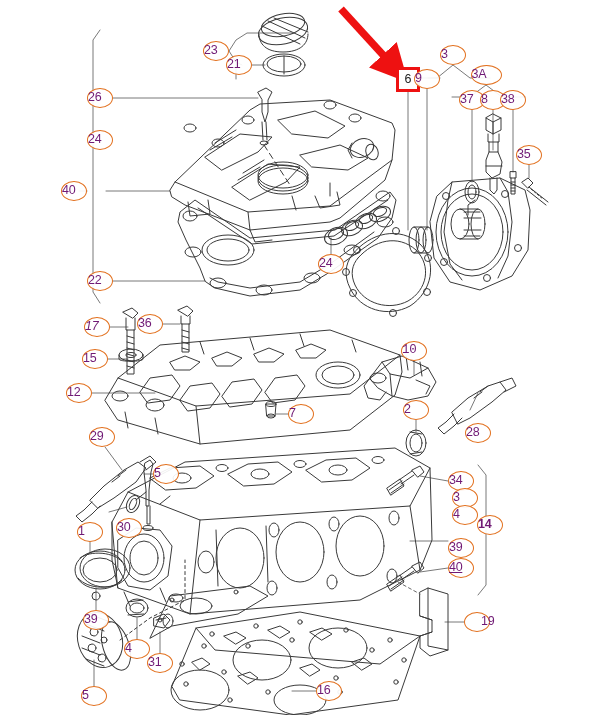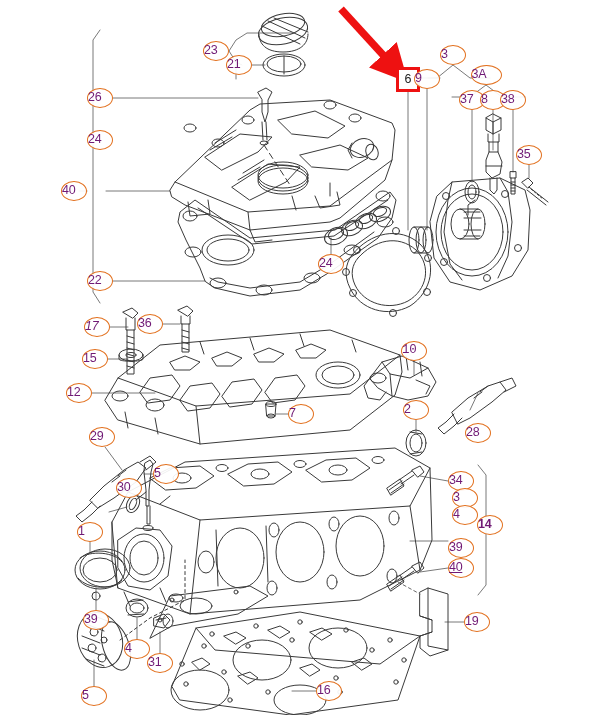--- a/index.html
+++ b/index.html
@@ -553,7 +553,7 @@
       <div class="callout" style="left: 301px; top: 414px;">7</div>
       <div class="callout" style="left: 102px; top: 437px;">29</div>
       <div class="callout" style="left: 166px; top: 474px;">5</div>
-      <div class="callout" style="left: 96px; top: 488px; margin-left: 20px;">30</div>
+      <div class="callout" style="left: 96px; top: 528px; margin-left: 20px;">30</div>
       <div class="callout" style="left: 90px; top: 532px;">1</div>
       <div class="callout" style="left: 461px; top: 481px;">34</div>
       <div class="callout" style="left: 465px; top: 498px;">3</div>

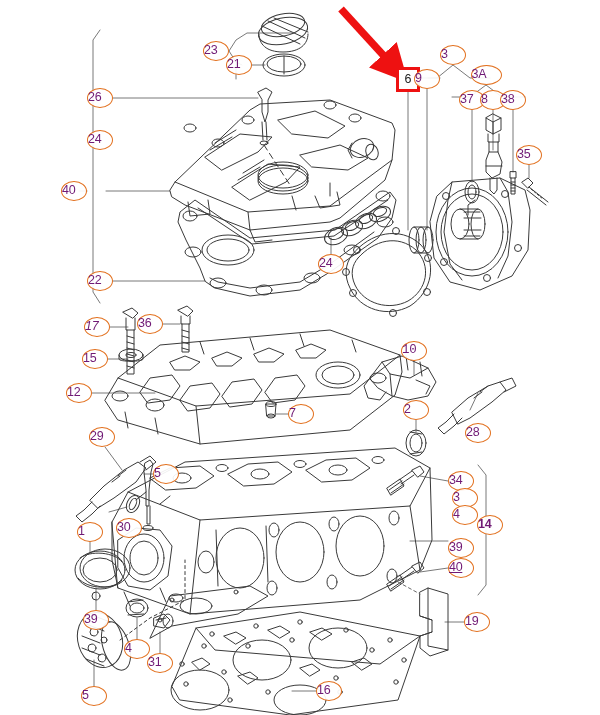--- a/index.html
+++ b/index.html
@@ -565,7 +565,7 @@
       <div class="callout" style="left: 137px; top: 649px;">4</div>
       <div class="callout" style="left: 160px; top: 663px;">31</div>
       <div class="callout" style="left: 94px; top: 696px;">5</div>
-      <div class="callout" style="left: 477px; top: 622px;">19</div>
+      <div class="callout" style="left: 477px; top: 622px; padding-left: 16px;">19</div>
       <div class="callout" style="left: 329px; top: 691px;">16</div>
     </div>
 

